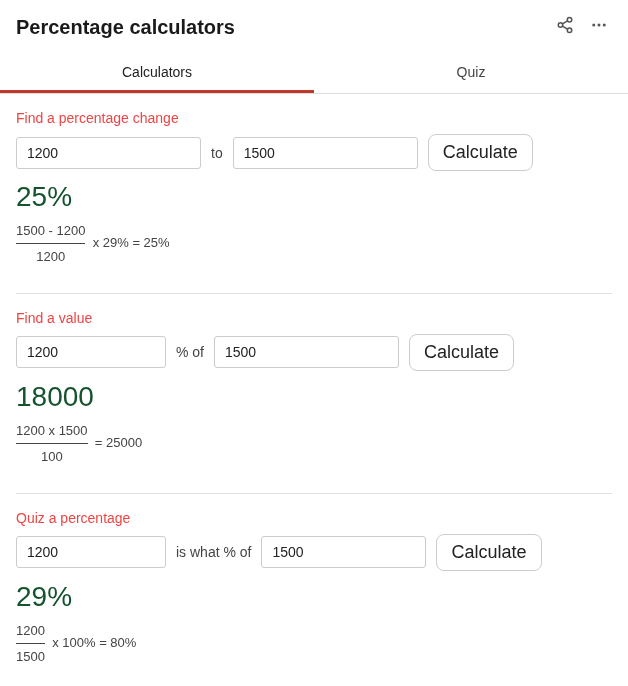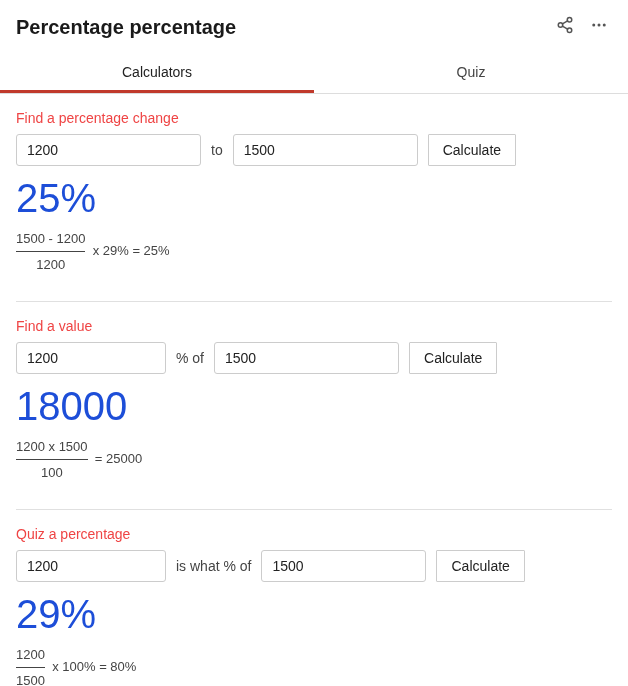--- a/index.html
+++ b/index.html
@@ -164,7 +164,7 @@
 <body>
 
 <div class="header">
-  <span class="page-title">Percentage percentage</span>
+  <span class="page-title">Percentage calculators</span>
   <div class="header-icons">
     <button class="icon-btn" title="Share">
       <svg width="18" height="18" viewBox="0 0 24 24" fill="none" stroke="currentColor" stroke-width="2" stroke-linecap="round" stroke-linejoin="round">

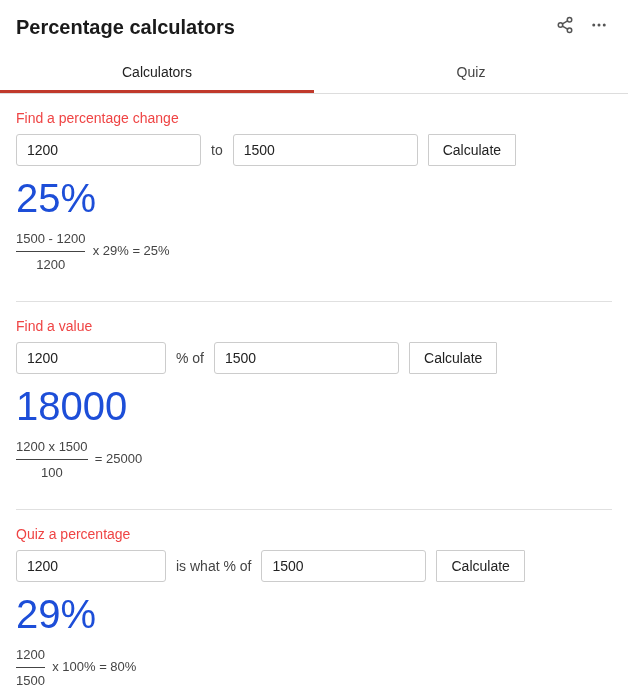--- a/index.html
+++ b/index.html
@@ -95,9 +95,9 @@
     .calc-btn {
       background: #fff;
       border: 1px solid #ccc;
-      border-radius: 1px;
+      border-radius: 8px;
       padding: 7px 14px;
-      font-size: 14px;
+      font-size: 18px;
       cursor: pointer;
       color: #222;
       white-space: nowrap;

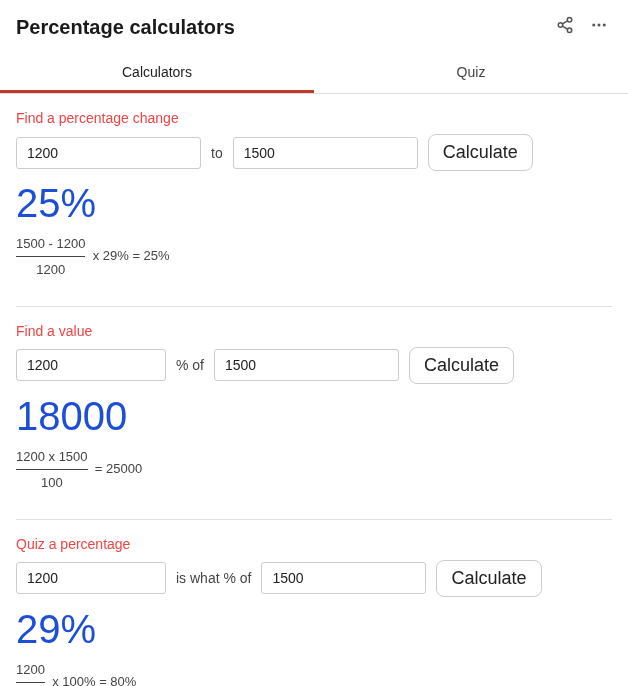--- a/index.html
+++ b/index.html
@@ -111,10 +111,10 @@
     }
 
     .result-large {
-      font-size: 40px;
+      font-size: 28px;
       font-weight: 300;
       margin: 10px 0 6px 0;
-      color: #1d4ed8;
+      color: #14532d;
     }
 
     .formula {

